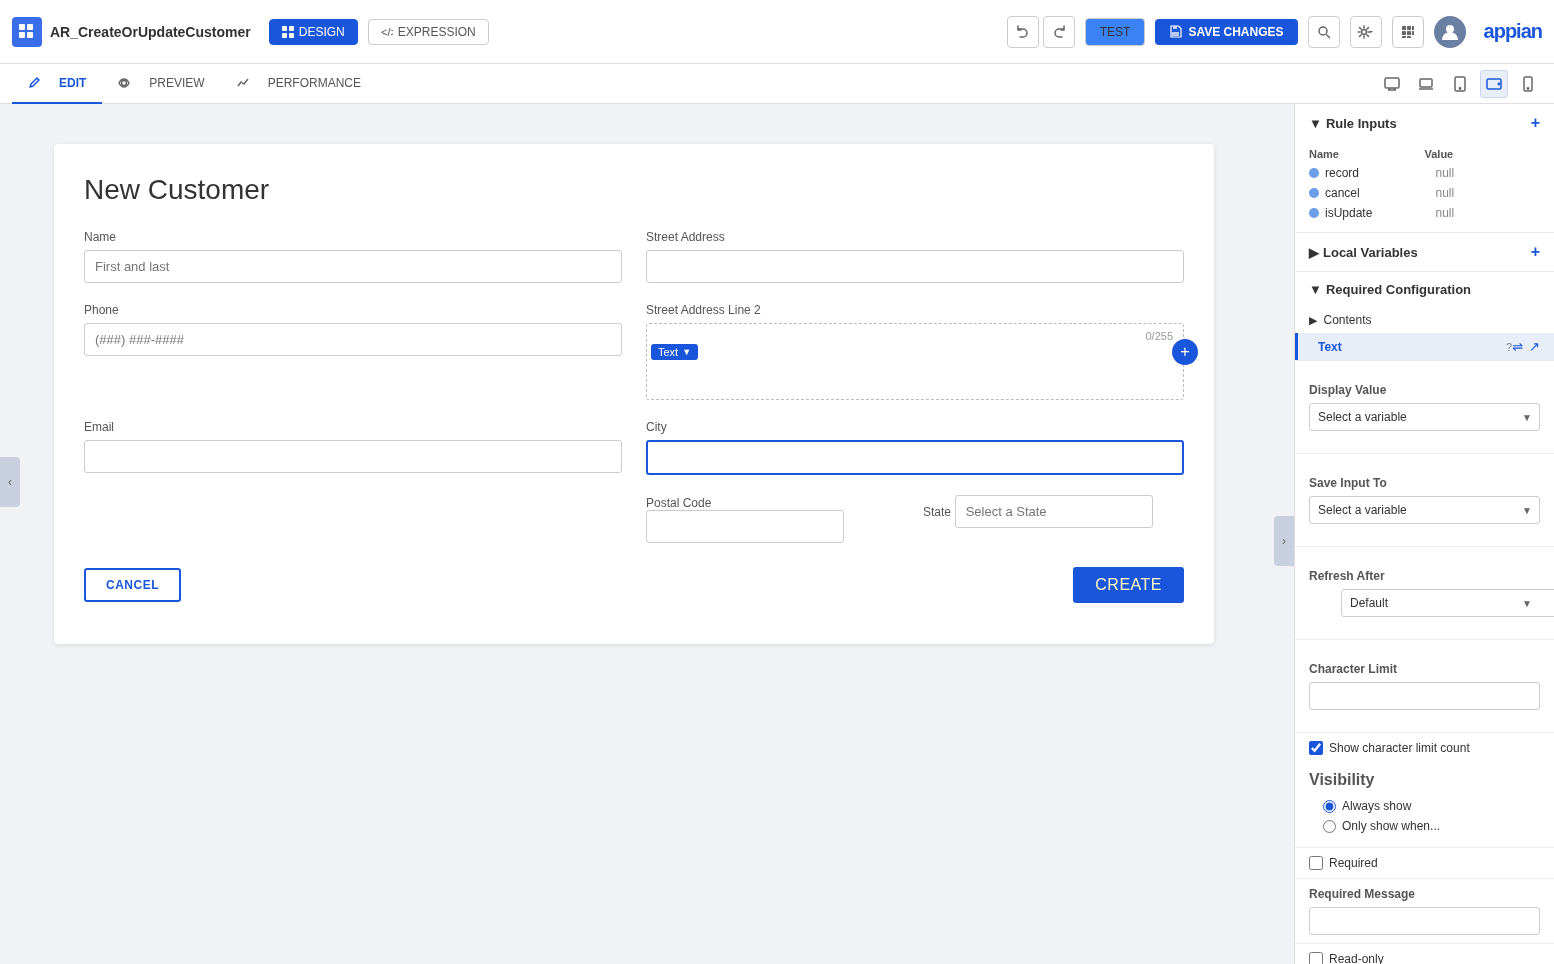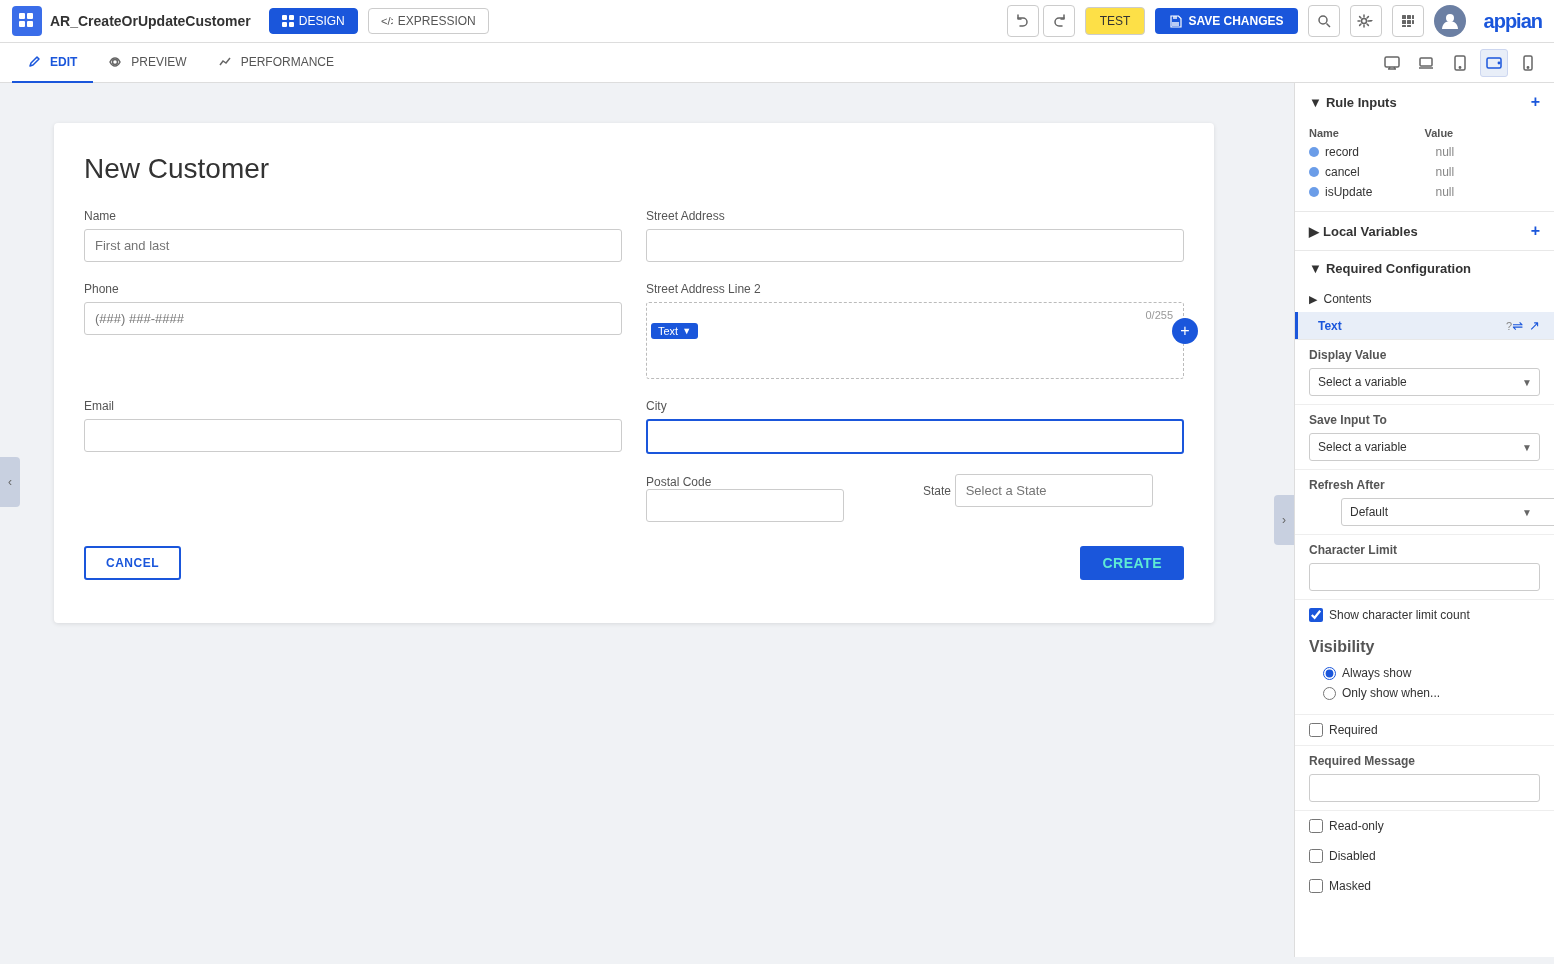--- a/index.html
+++ b/index.html
@@ -8,7 +8,7 @@
     
     .topbar {
       display: flex; align-items: center; background: #fff; border-bottom: 1px solid #ddd;
-      height: 43px; padding: 0 12px; gap: 10px;
+      height: 64px; padding: 0 12px; gap: 10px;
     }
     .topbar-logo { display: flex; align-items: center; gap: 8px; margin-right: 8px; }
     .topbar-logo-icon {

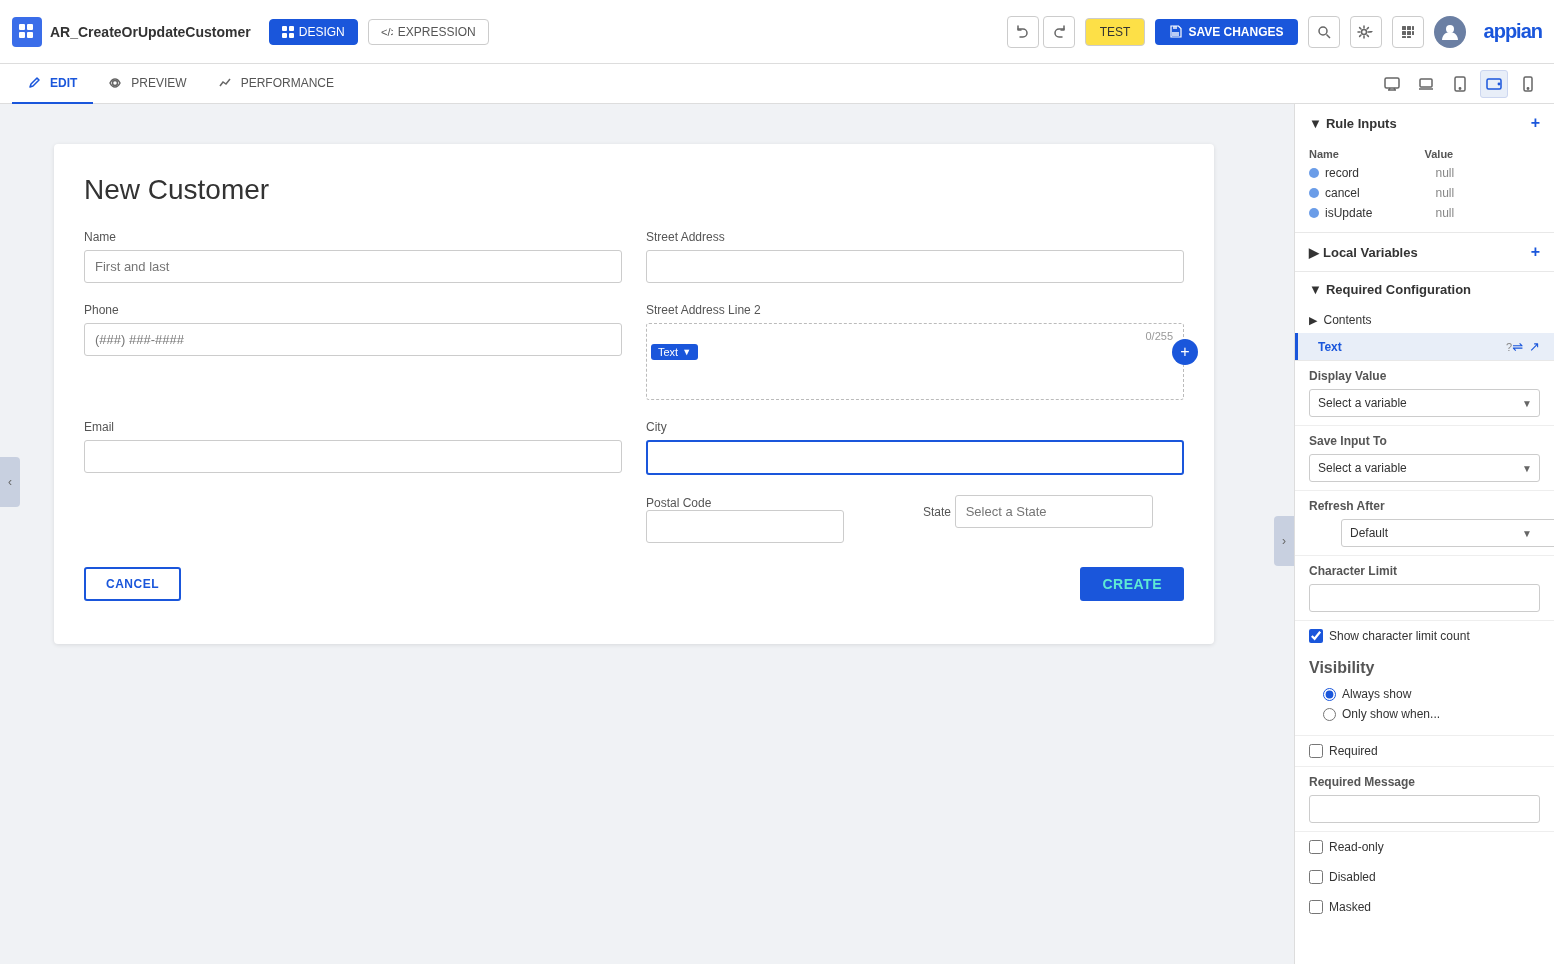--- a/index.html
+++ b/index.html
@@ -31,7 +31,7 @@
     }
     .topbar-test-btn {
       padding: 6px 14px; border: 1px solid #ccc; border-radius: 4px;
-      background: #fde047; cursor: pointer; font-size: 12px; color: #333; font-weight: 500;
+      background: #3b82f6; cursor: pointer; font-size: 12px; color: #333; font-weight: 500;
     }
     .topbar-save-btn {
       display: flex; align-items: center; gap: 6px; padding: 6px 14px;

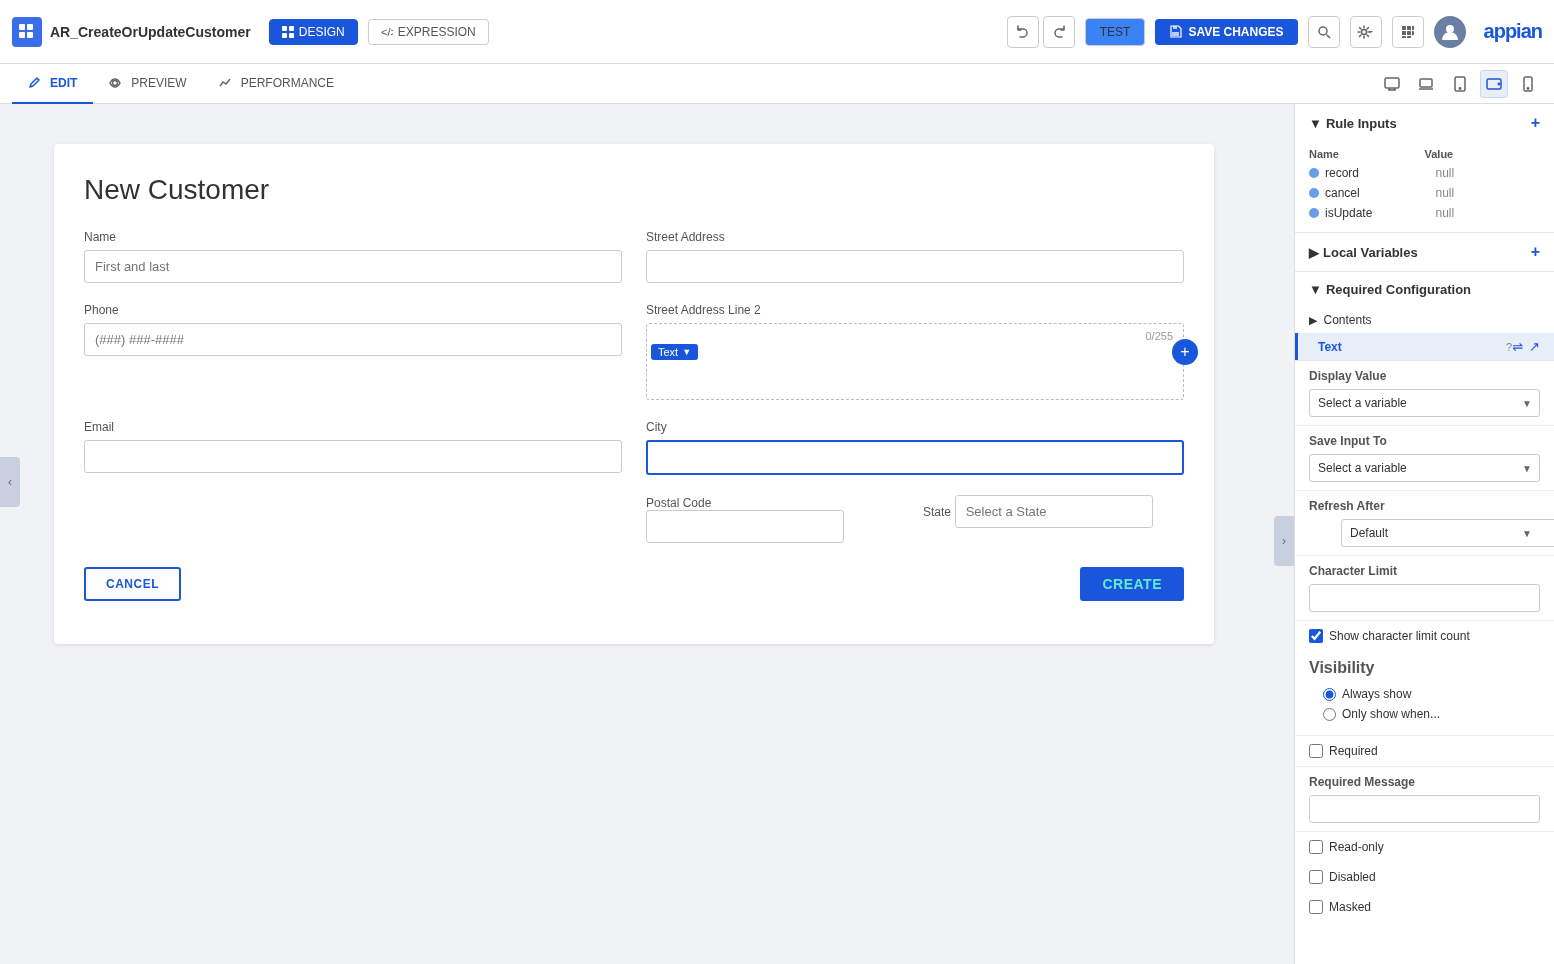--- a/index.html
+++ b/index.html
@@ -57,7 +57,7 @@
       height: 40px; padding: 0 12px; gap: 0;
     }
     .tabbar-item {
-      display: flex; align-items: center; gap: 10px; padding: 0 16px; height: 40px;
+      display: flex; align-items: center; gap: 19px; padding: 0 16px; height: 40px;
       cursor: pointer; font-size: 12px; color: #555; border-bottom: 2px solid transparent;
     }
     .tabbar-item.active { color: #1a56db; border-bottom: 2px solid #1a56db; font-weight: 600; }

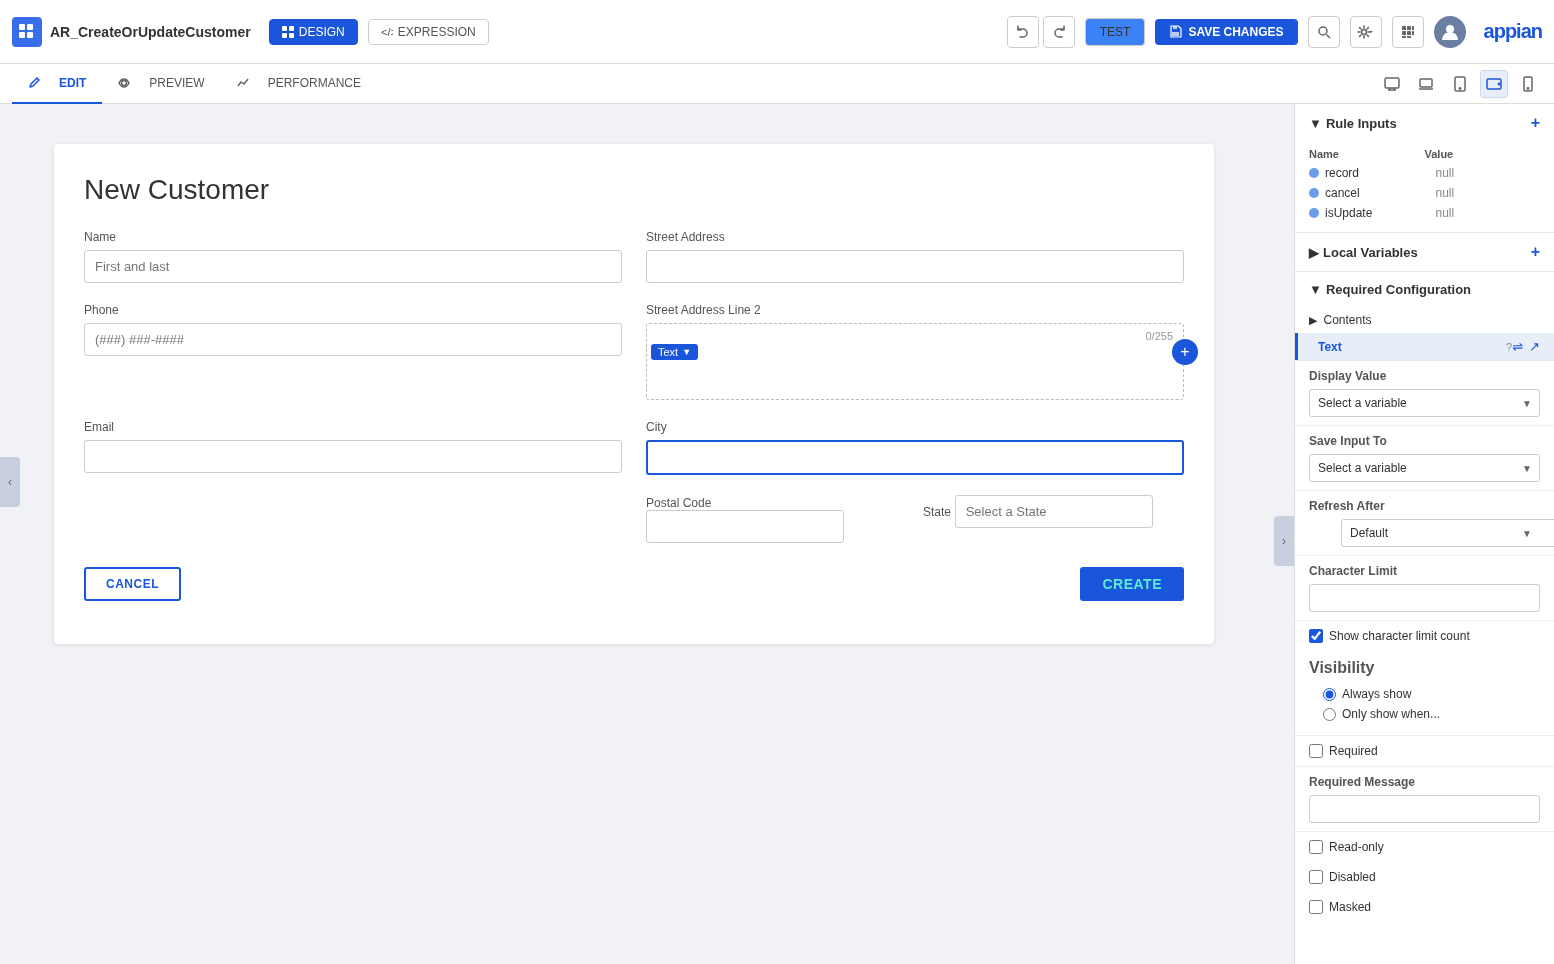--- a/index.html
+++ b/index.html
@@ -172,7 +172,7 @@
     .text-config-icon { color: #1a56db; font-size: 13px; cursor: pointer; }
     .text-config-question { font-size: 11px; color: #888; margin-left: 3px; cursor: pointer; }
 
-    .config-section { padding: 8px 14px; border-bottom: 1px solid #eee; }
+    .config-section { padding: 22px 14px; border-bottom: 1px solid #eee; }
     .config-label { font-size: 12px; font-weight: 600; color: #555; margin-bottom: 6px; display: block; }
     .config-input {
       width: 100%; border: 1px solid #ccc; border-radius: 3px; padding: 6px 8px;

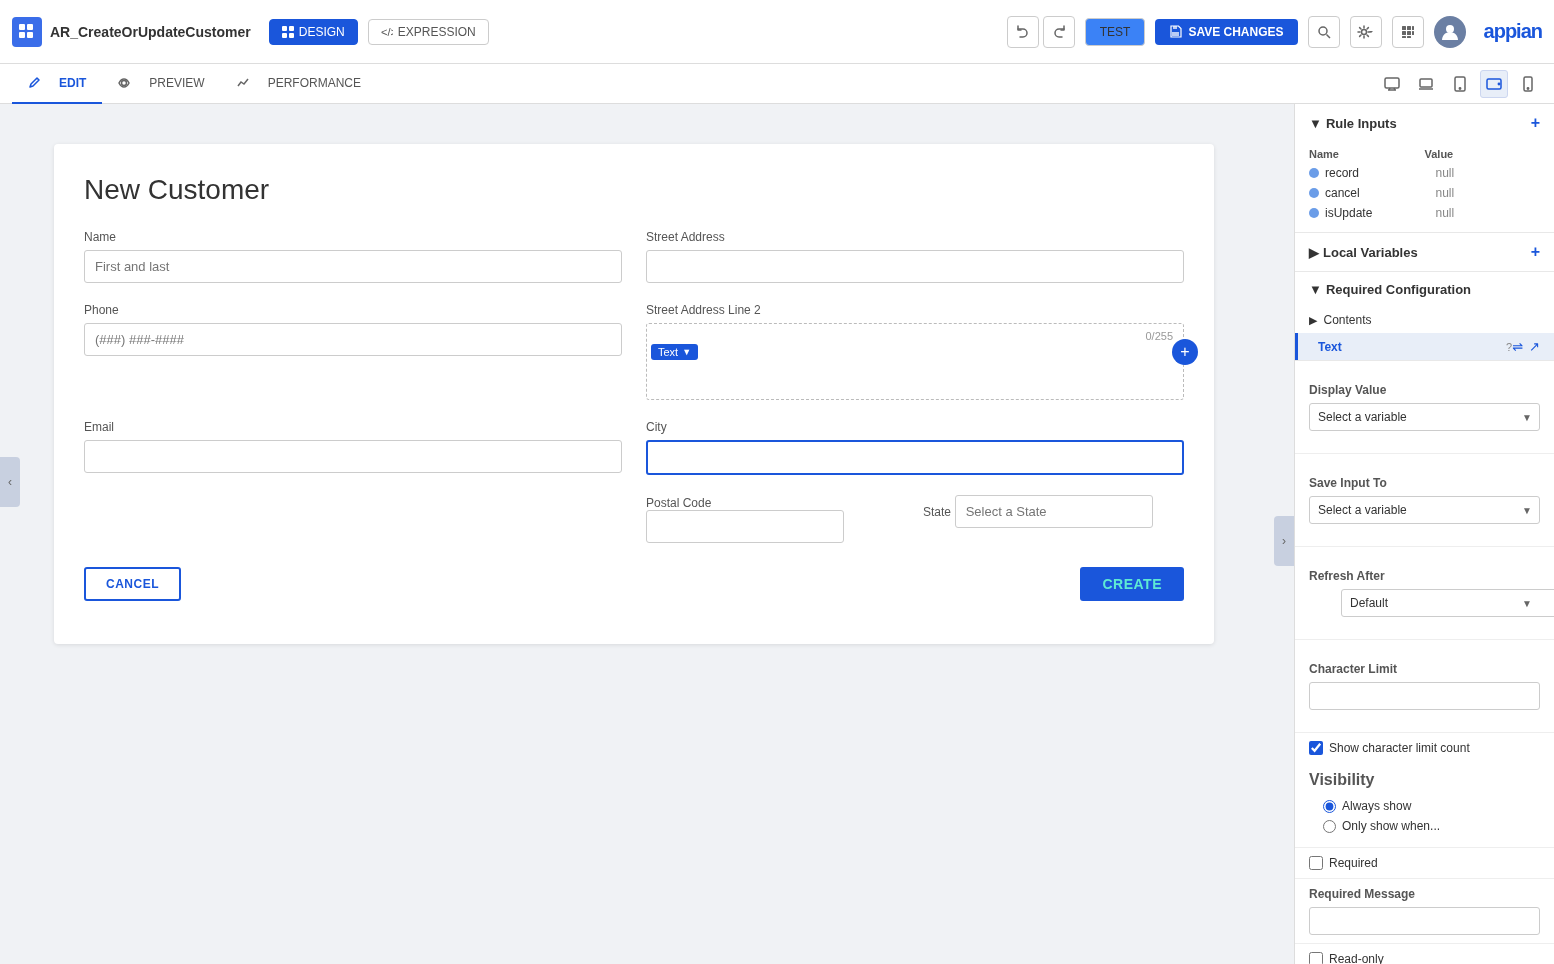--- a/index.html
+++ b/index.html
@@ -118,7 +118,7 @@
     }
     .create-btn {
       padding: 9px 22px; border: none; border-radius: 3px;
-      background: #1a56db; color: #5eead4; font-size: 14px; font-weight: 700;
+      background: #1a56db; color: #fef9c3; font-size: 16px; font-weight: 400;
       cursor: pointer; letter-spacing: 0.5px;
     }
 

